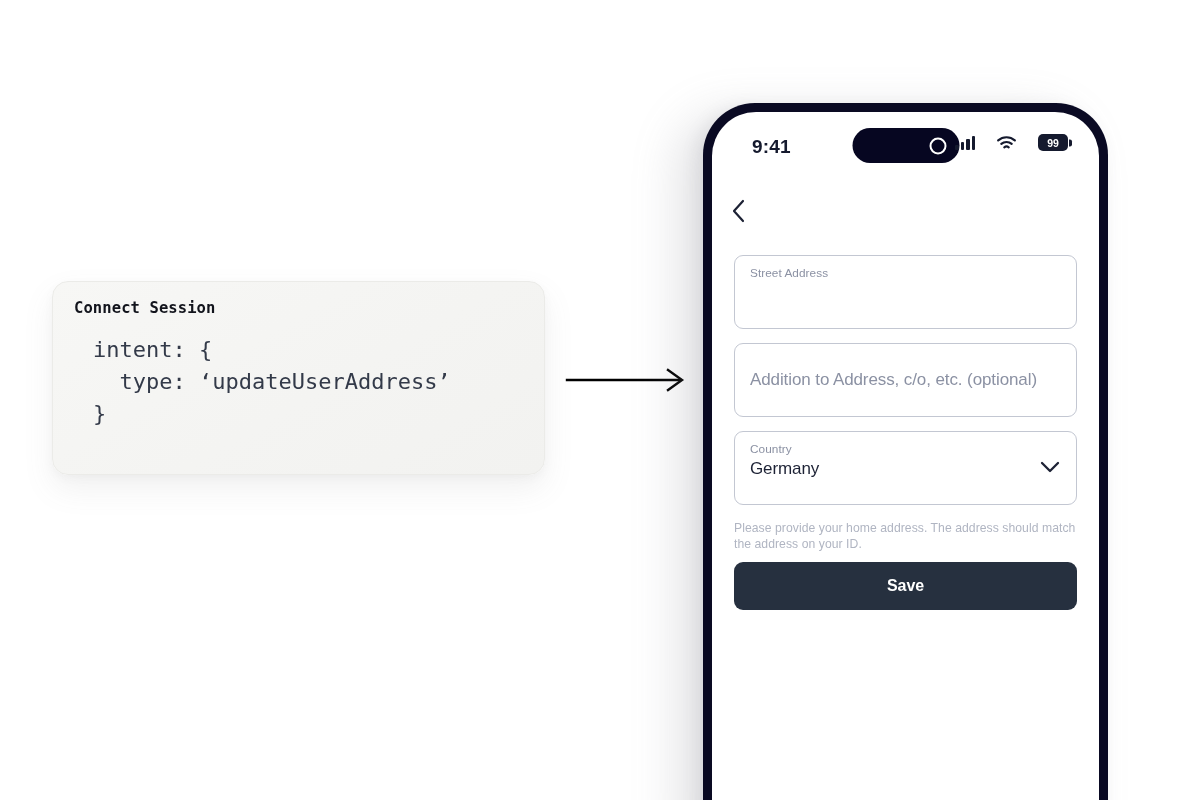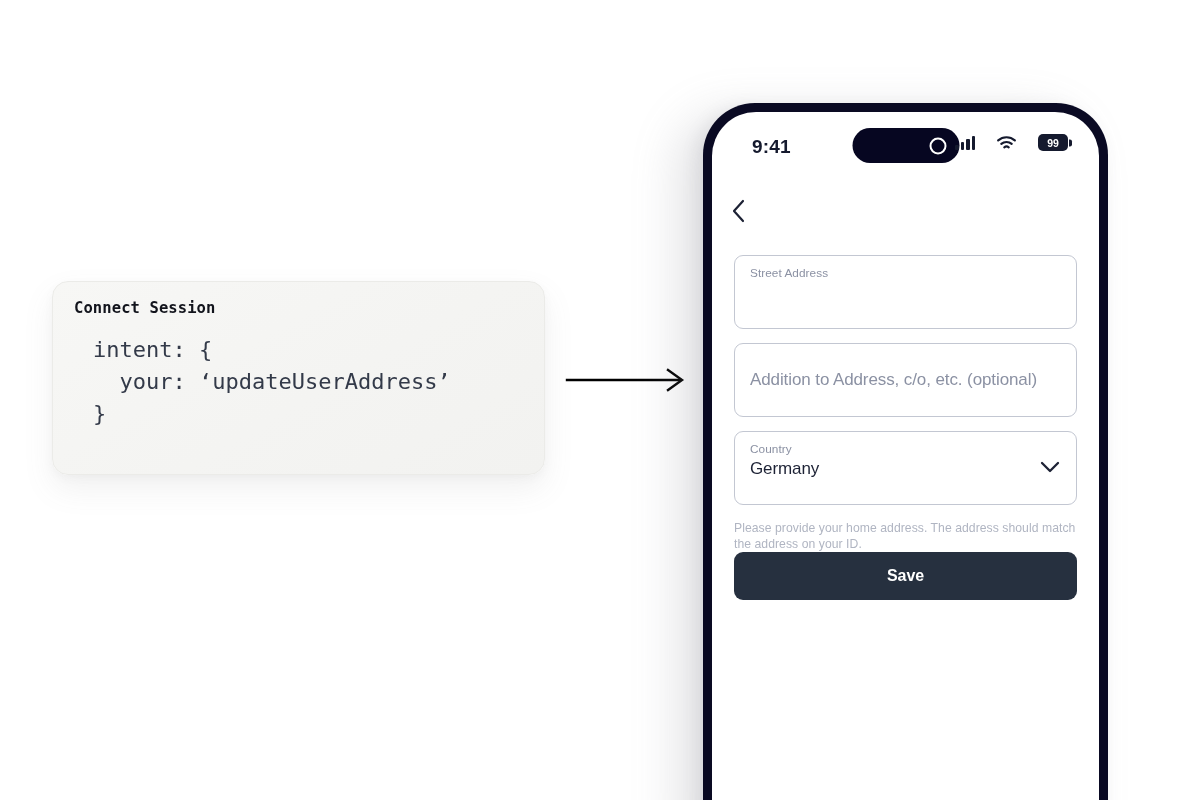--- a/index.html
+++ b/index.html
@@ -299,7 +299,7 @@
   <div class="code-card">
     <div class="code-card-title">Connect Session</div>
     <div class="code-block">intent: {
-  your: ‘updateUserAddress’
+  type: ‘updateUserAddress’
 }</div>
   </div>
 

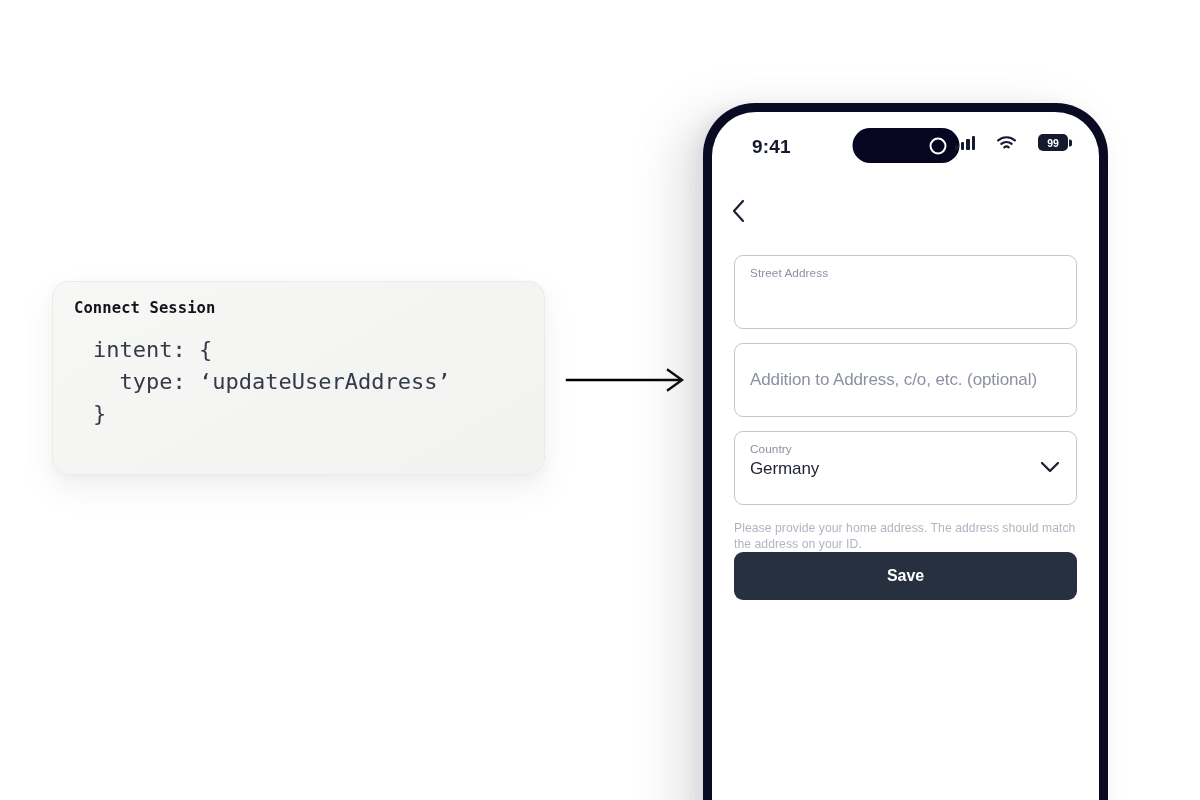--- a/index.html
+++ b/index.html
@@ -277,7 +277,7 @@
   }
 
   .save-btn {
-    margin-top: 0;
+    margin-top: 10px;
     width: 100%;
     height: 48px;
     background: #26303f;

